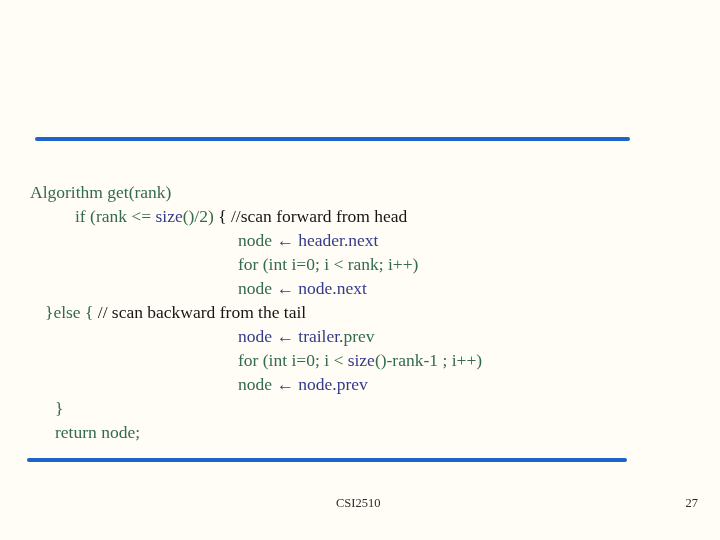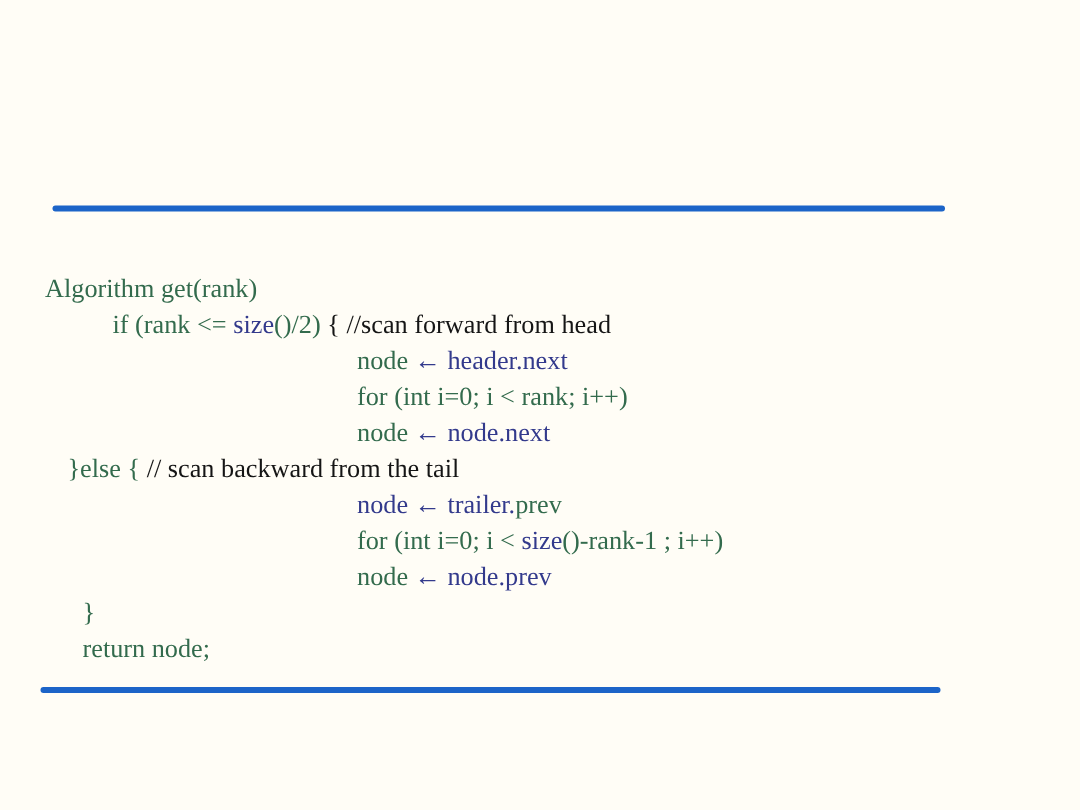--- a/index.html
+++ b/index.html
@@ -71,6 +71,10 @@
 
   <div id="bottom-rule" class="rule" style="background: rgb(28, 100, 200);"></div>
 
+  <div id="footer">
+    <span id="footer-course">CSI2510</span>
+    <span id="footer-page">27</span>
+  </div>
 </div>
 
 </body></html>

